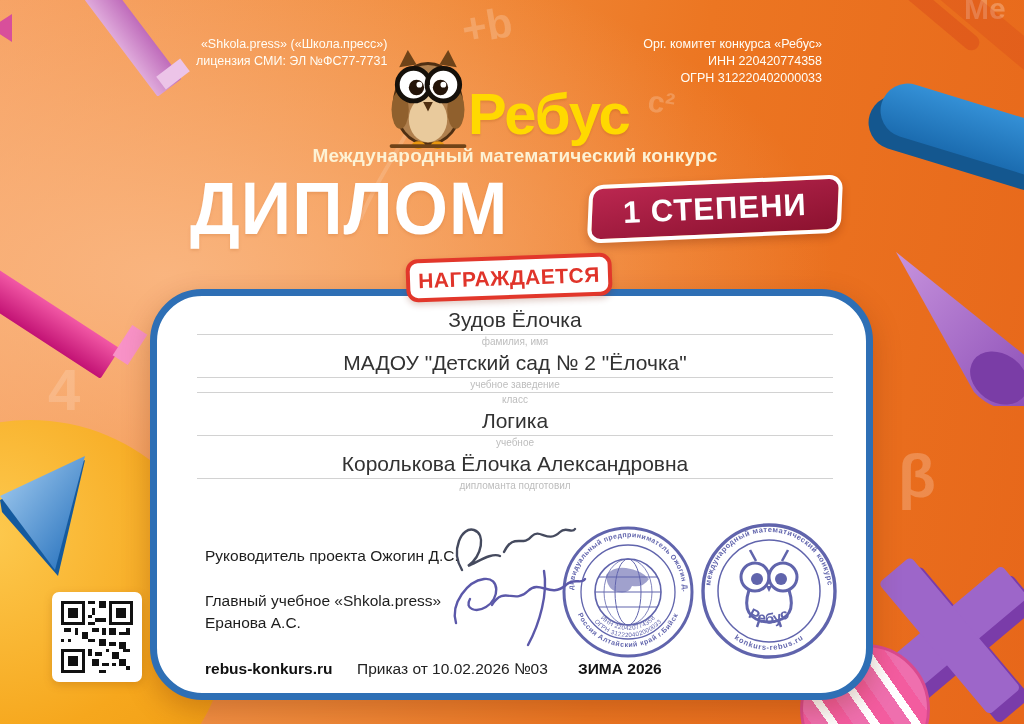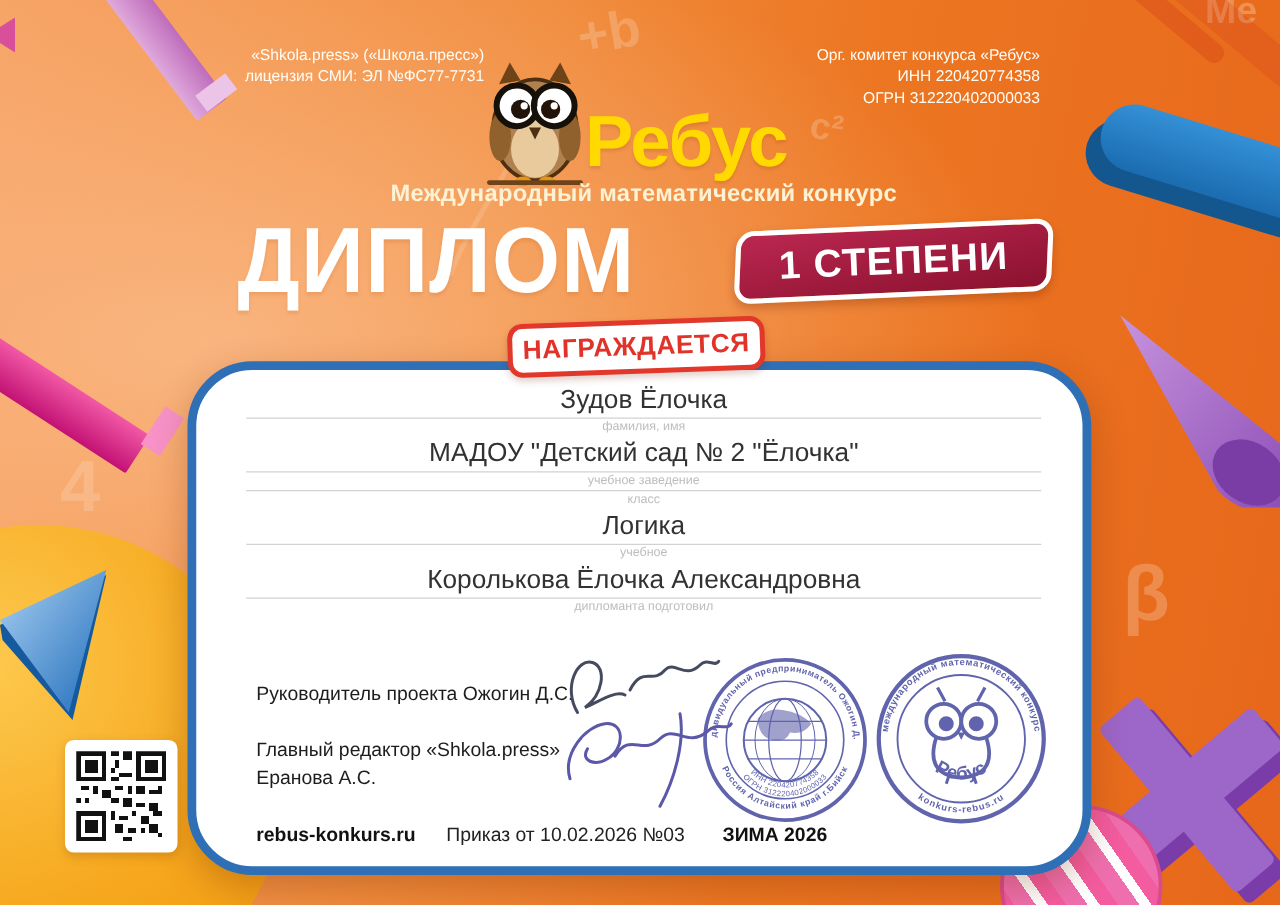--- a/index.html
+++ b/index.html
@@ -34,7 +34,7 @@
   svg.shape{position:absolute;z-index:1;}
   
   .license{left:196px;top:36px;color:#fffdf6;font-size:12.5px;line-height:17px;z-index:3;text-align:right;}
-  .committee{right:192px;top:36px;color:#fffdf6;font-size:12.5px;line-height:17px;text-align:right;z-index:3;}
+  .committee{right:202px;top:36px;color:#fffdf6;font-size:12.5px;line-height:17px;text-align:right;z-index:3;}
   .owl-logo{left:380px;top:48px;z-index:3;}
   .logo-text{left:468px;top:80px;font-size:58px;font-weight:800;color:#ffd900;z-index:3;
     letter-spacing:-1px;text-shadow:0 2px 2px rgba(150,70,0,.18);}

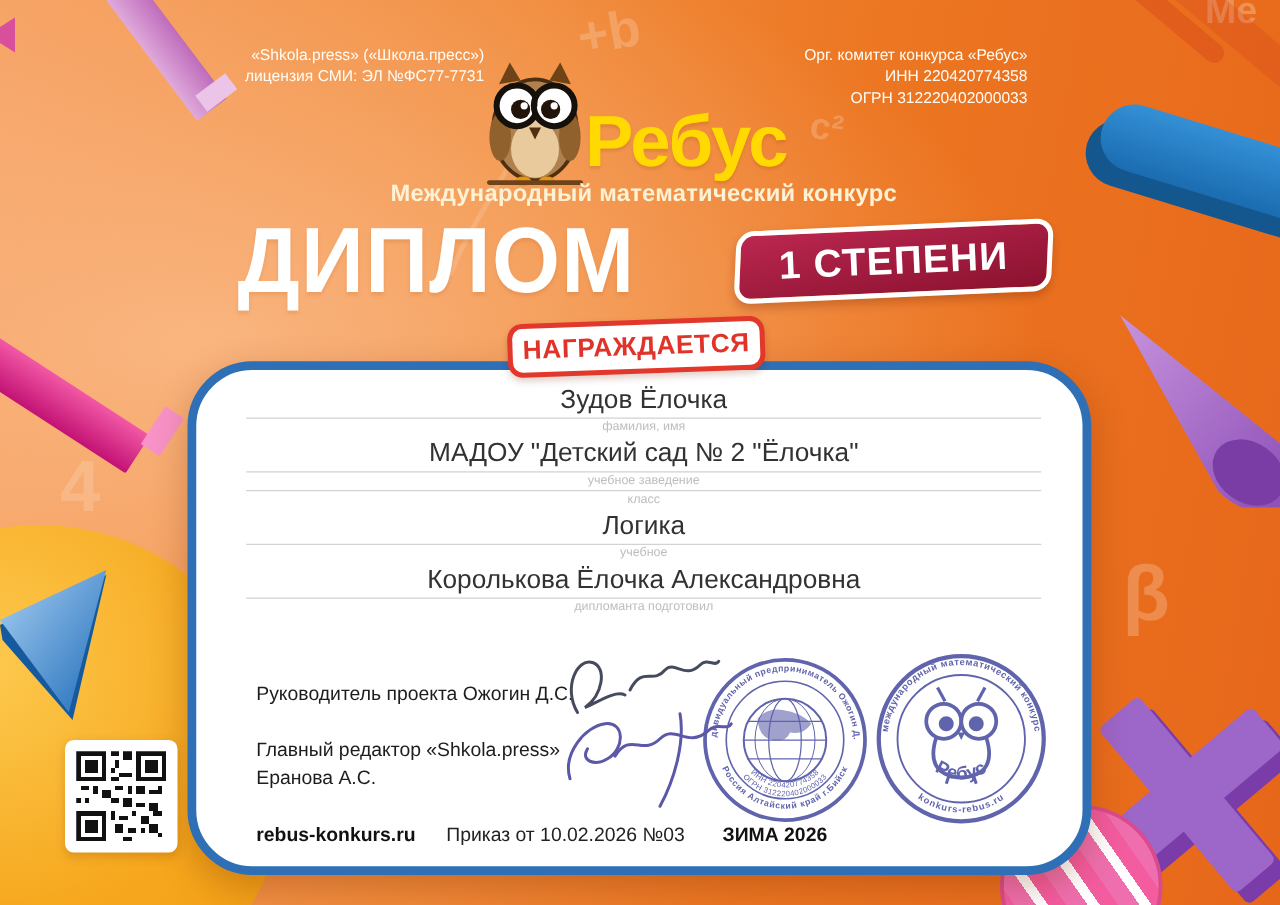--- a/index.html
+++ b/index.html
@@ -201,7 +201,7 @@
 
   <div class="abs sign-line1">Руководитель проекта Ожогин Д.С.</div>
   <div class="abs sign-line2">
-    <div>Главный редактор «Shkola.press»</div>
+    <div>Главный учебное «Shkola.press»</div>
     <div>Еранова А.С.</div>
   </div>
 

